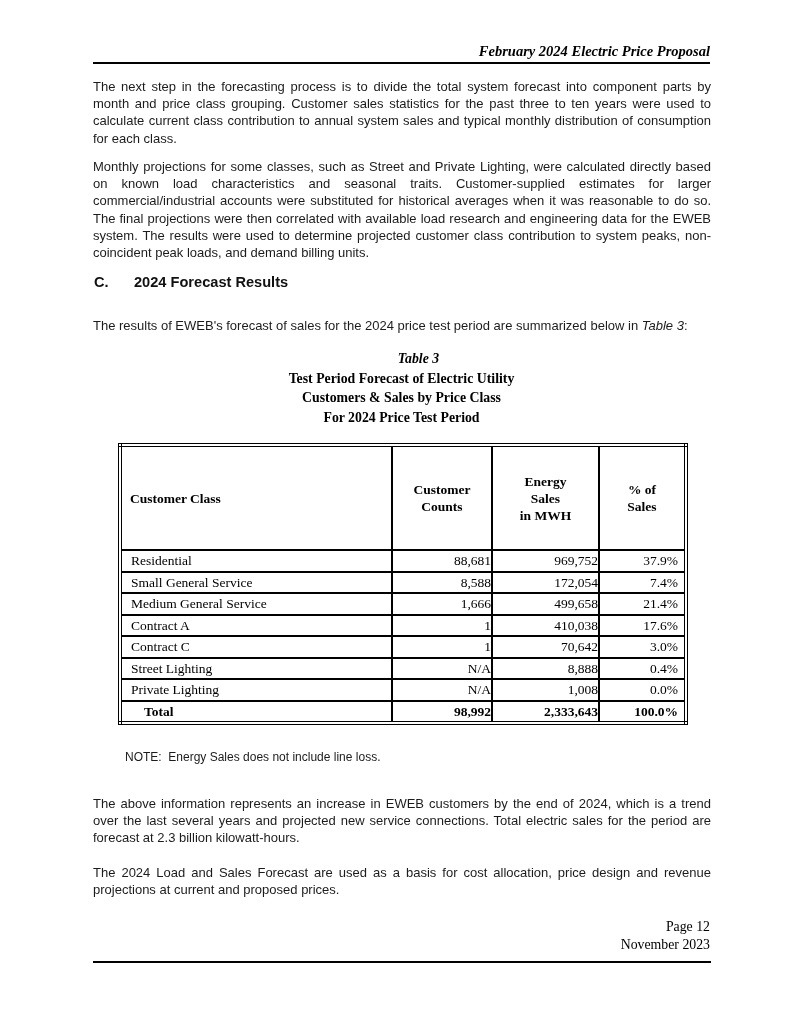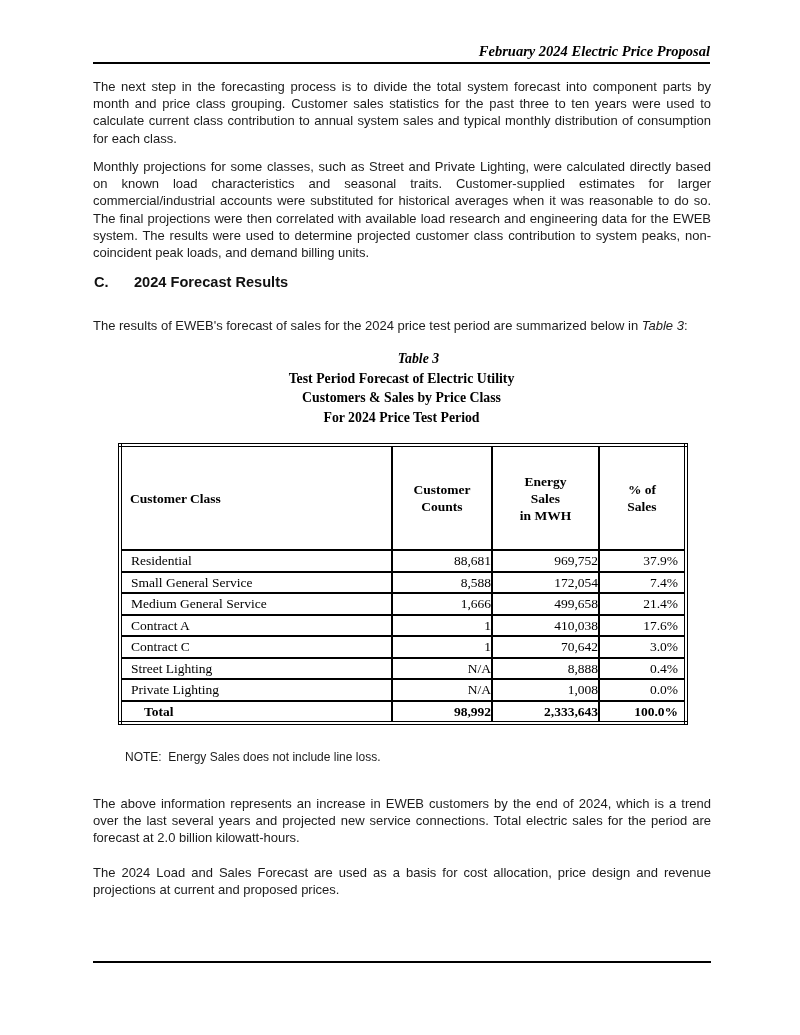--- a/index.html
+++ b/index.html
@@ -199,7 +199,7 @@
 
   <div class="tbl-note">NOTE:&nbsp; Energy Sales does not include line loss.</div>
 
-  <div class="para p4">The above information represents an increase in EWEB customers by the end of 2024, which is a trend over the last several years and projected new service connections. Total electric sales for the period are forecast at 2.0 billion kilowatt-hours.</div>
+  <div class="para p4">The above information represents an increase in EWEB customers by the end of 2024, which is a trend over the last several years and projected new service connections. Total electric sales for the period are forecast at 2.3 billion kilowatt-hours.</div>
 
   <div class="para p5">The 2024 Load and Sales Forecast are used as a basis for cost allocation, price design and revenue projections at current and proposed prices.</div>
 

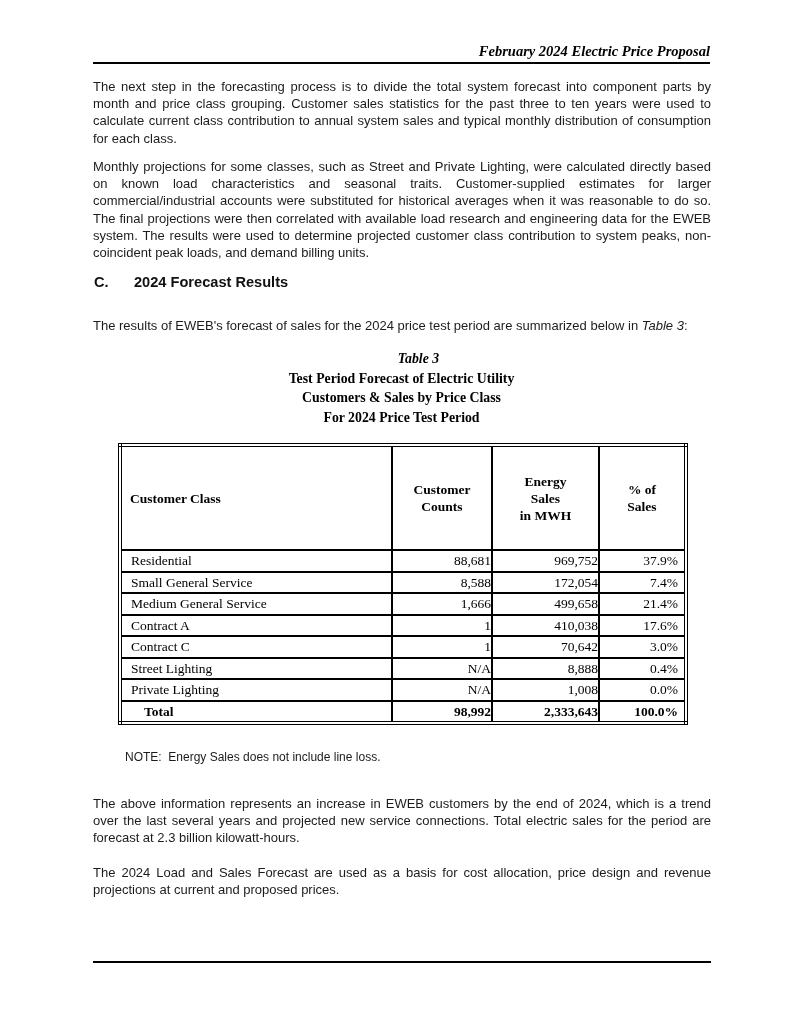--- a/index.html
+++ b/index.html
@@ -203,6 +203,10 @@
 
   <div class="para p5">The 2024 Load and Sales Forecast are used as a basis for cost allocation, price design and revenue projections at current and proposed prices.</div>
 
+  <div class="doc-footer">
+    <div>Page 12</div>
+    <div>November 2023</div>
+  </div>
   <div class="footer-rule"></div>
 
 </div>

